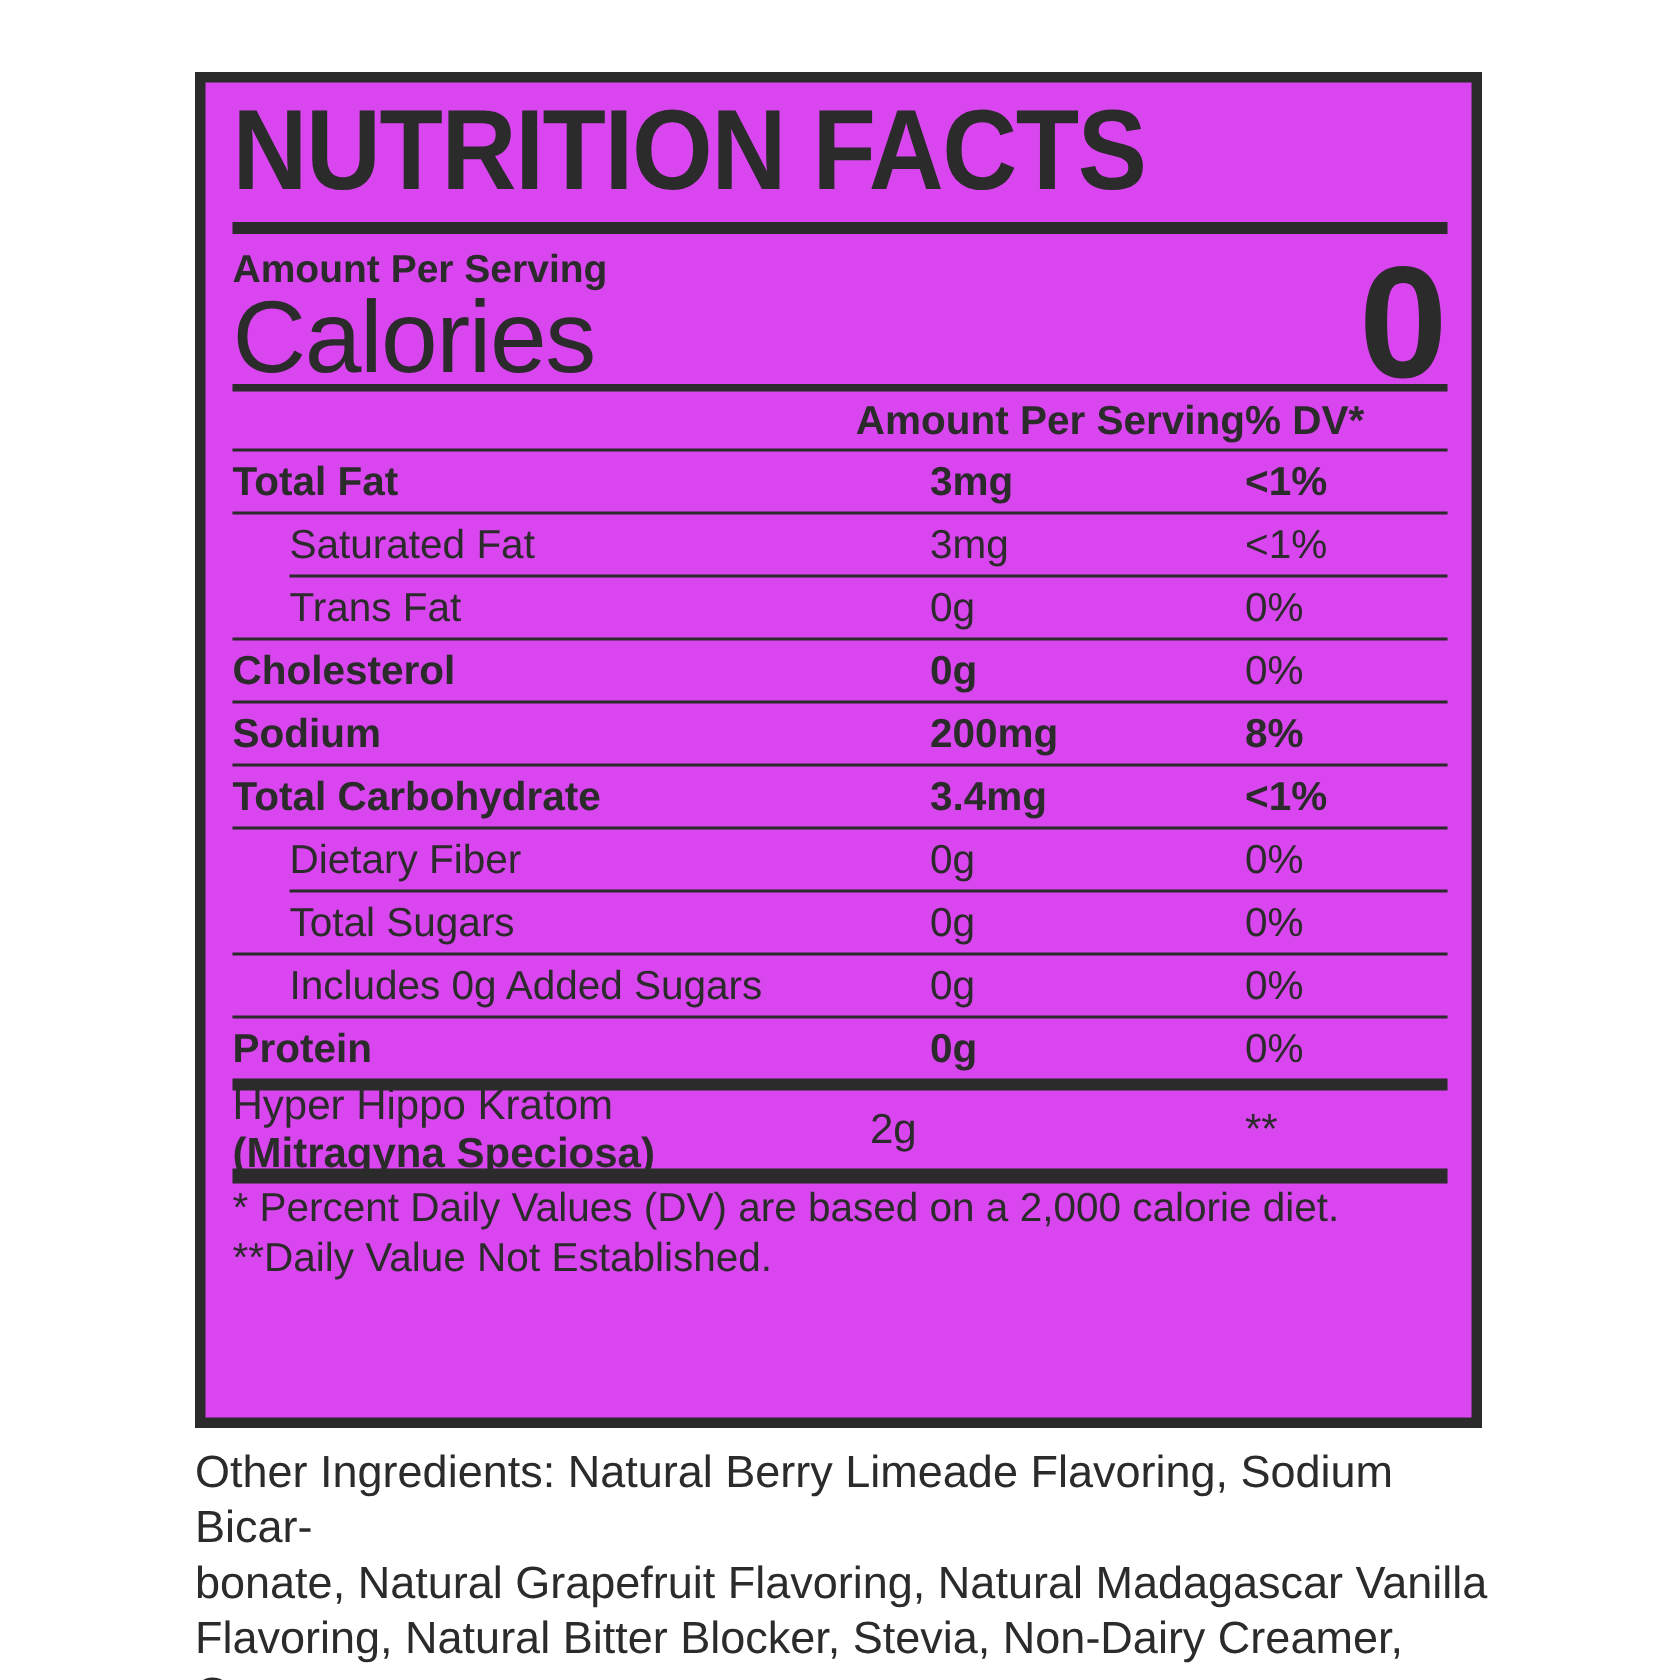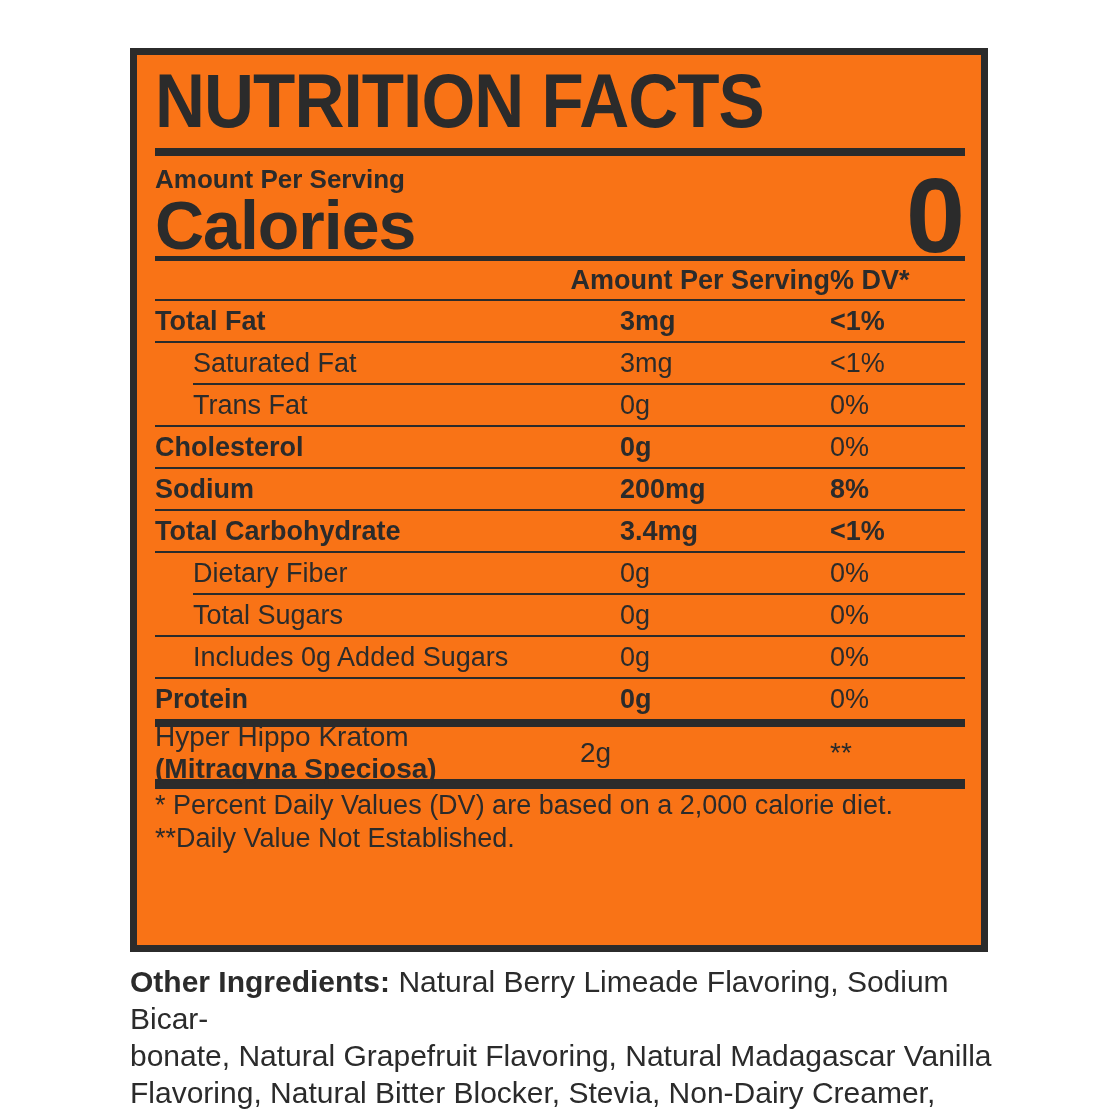--- a/index.html
+++ b/index.html
@@ -16,7 +16,7 @@
     width: 858px; height: 904px;
     border: 7px solid #2b2b2b;
     padding: 0 16px 0 18px;
-    background: #f97316;
+    background: #d946ef;
   }
   .nf-title {
     margin-top: 12px;

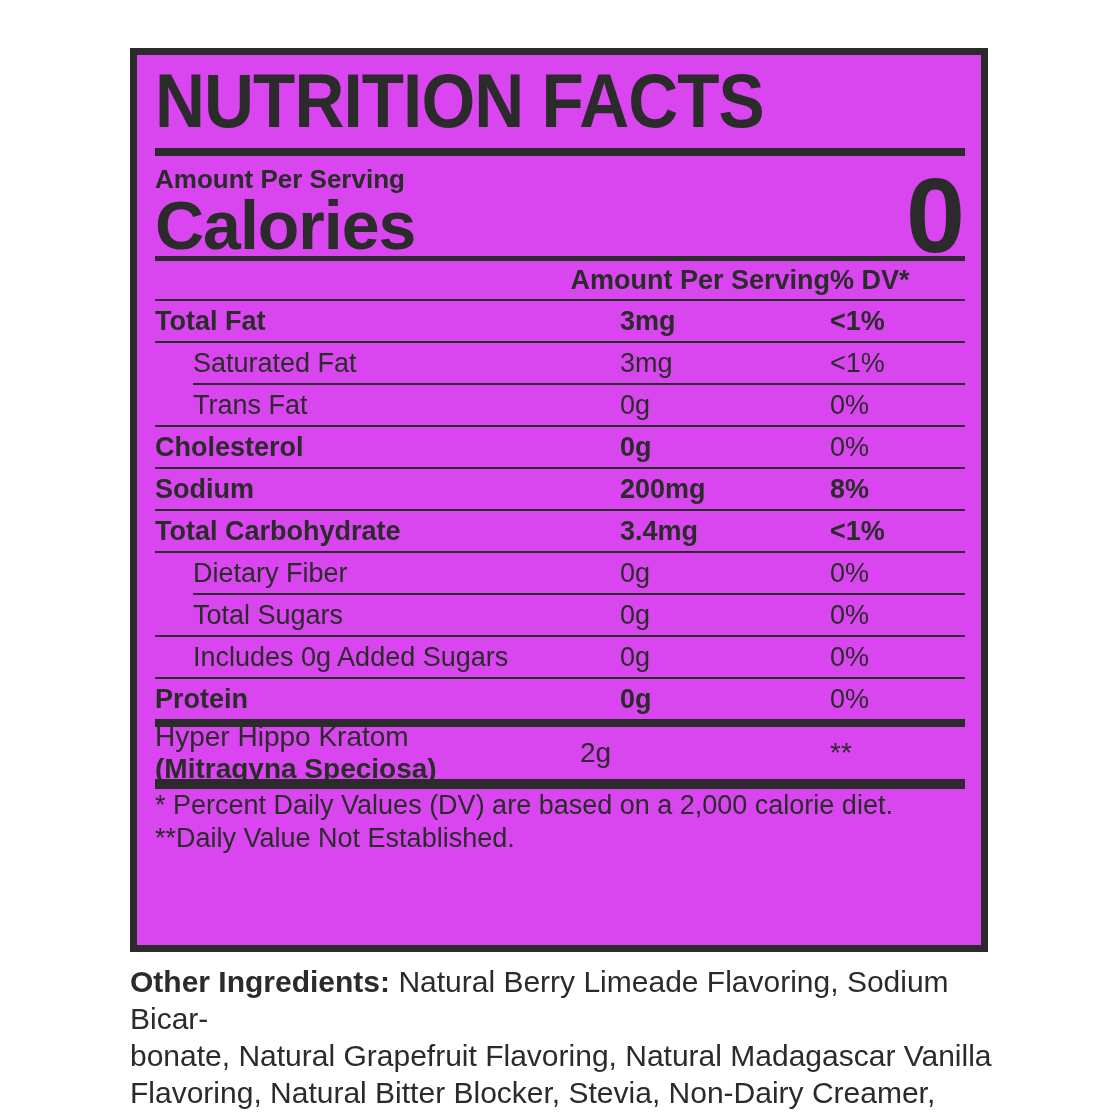--- a/index.html
+++ b/index.html
@@ -38,7 +38,7 @@
   .bar.top-bar { margin-top: 13px; }
   .cal-section { position: relative; padding-top: 8px; }
   .aps-label { font-size: 26px; font-weight: bold; line-height: 30px; }
-  .cal-word  { font-size: 68px; font-weight: bold; line-height: 62px; letter-spacing: -1px; }
+  .cal-word  { font-size: 68px; font-weight: normal; line-height: 62px; letter-spacing: -1px; }
   .cal-value {
     position: absolute; right: 0; bottom: 0;
     font-size: 106px; font-weight: bold; line-height: 0.78;

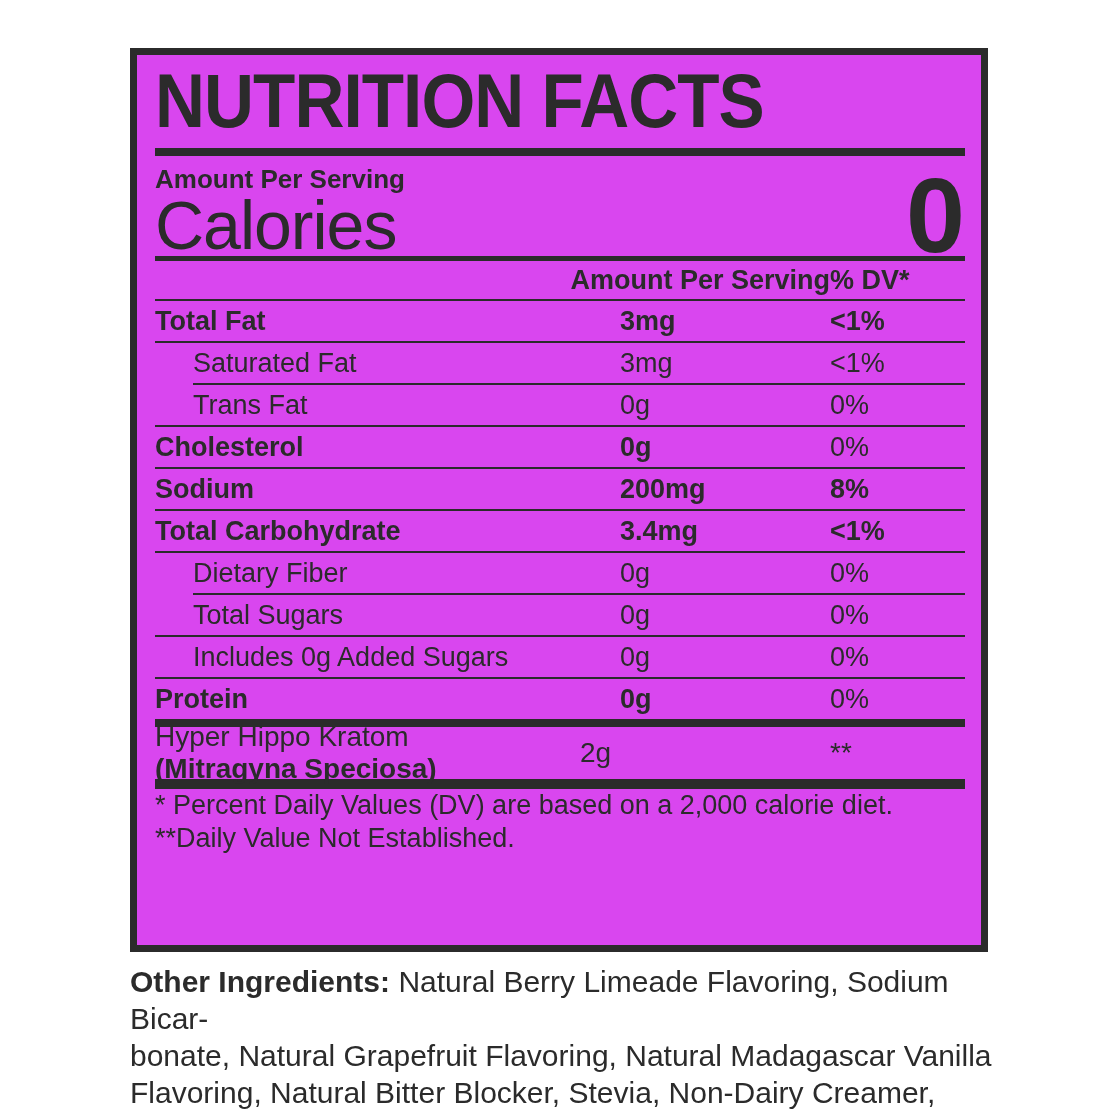--- a/index.html
+++ b/index.html
@@ -65,7 +65,7 @@
     line-height: 37px;
   }
   .oi-line { display: block; }
-  .oi-line b { font-weight: bold; }
+  .oi-line b { font-weight: normal; }
 </style>
 </head>
 <body>

